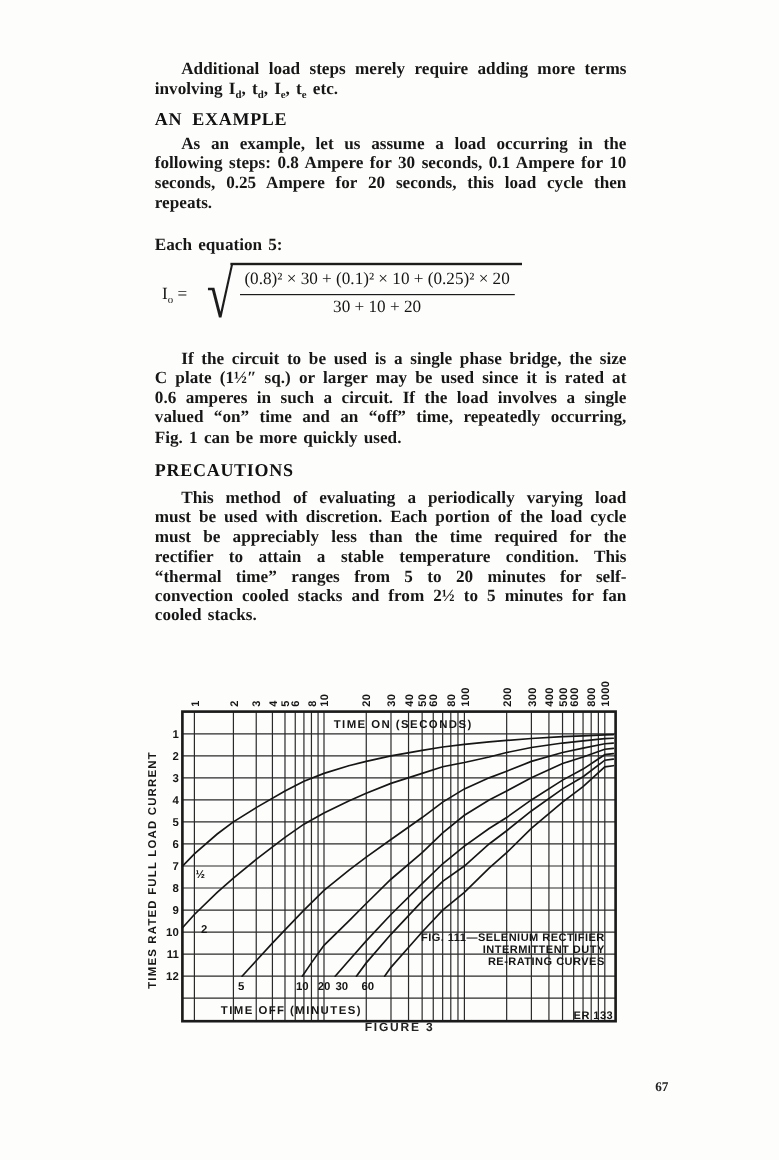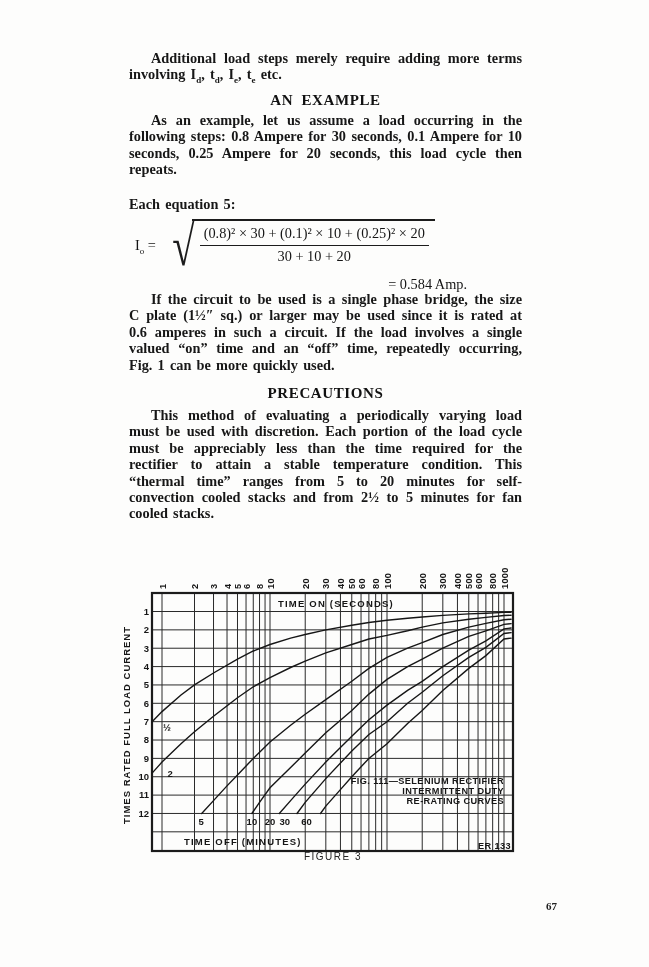--- a/index.html
+++ b/index.html
@@ -17,7 +17,7 @@
   }
   p.body-text.indent{text-indent:22px;}
   .heading{
-    margin:0;font-size:15px;font-weight:bold;text-align:center;
+    margin:0;font-size:15px;font-weight:bold;
     letter-spacing:0.6px;word-spacing:4px;color:#111;
   }
   sub{font-size:9px;line-height:0;}

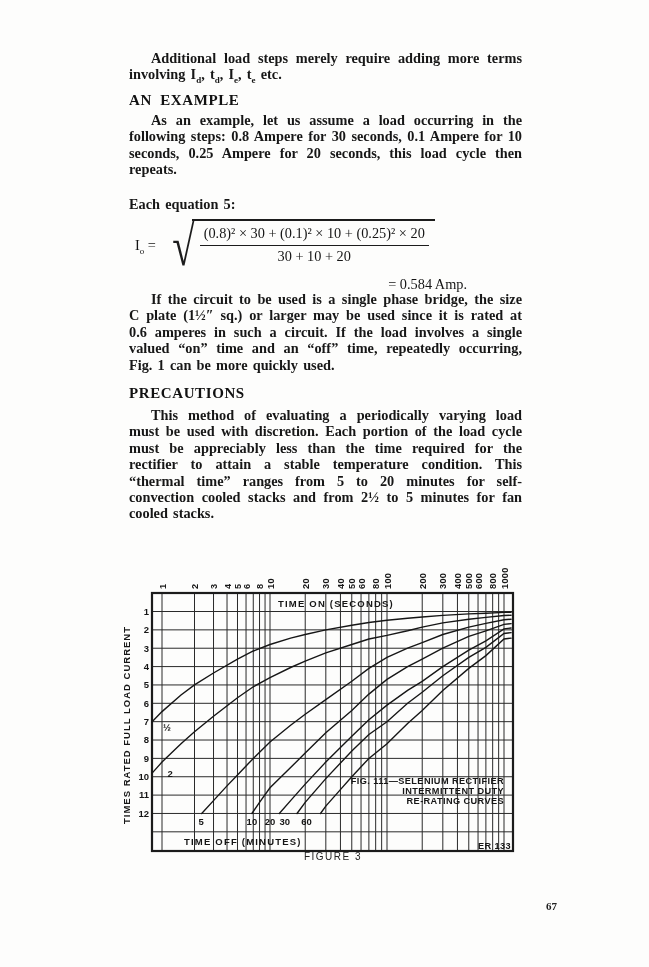--- a/index.html
+++ b/index.html
@@ -70,7 +70,6 @@
       </span>
     </span>
   </div>
-  <div class="eq-result">= 0.584 Amp.</div>
 </div>
 
 <p class="body-text indent abs col" style="top:291px">If the circuit to be used is a single phase bridge, the size C plate (1½″ sq.) or larger may be used since it is rated at 0.6 amperes in such a circuit. If the load involves a single valued “on” time and an “off” time, repeatedly occurring, Fig. 1 can be more quickly used.</p>

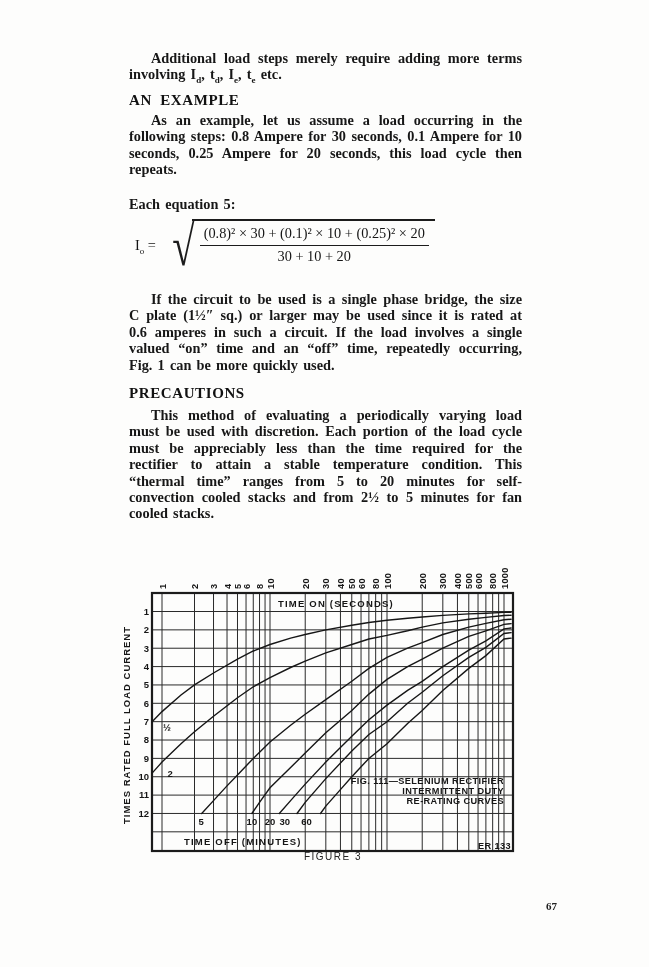--- a/index.html
+++ b/index.html
@@ -37,7 +37,7 @@
   
   .fig-caption{
     left:132px;width:402px;text-align:center;
-    font-family:"Liberation Sans", sans-serif;font-weight:normal;
+    font-family:"Liberation Sans", sans-serif;font-weight:bold;
     font-size:10px;letter-spacing:1.5px;color:#222;
   }
   .folio{

